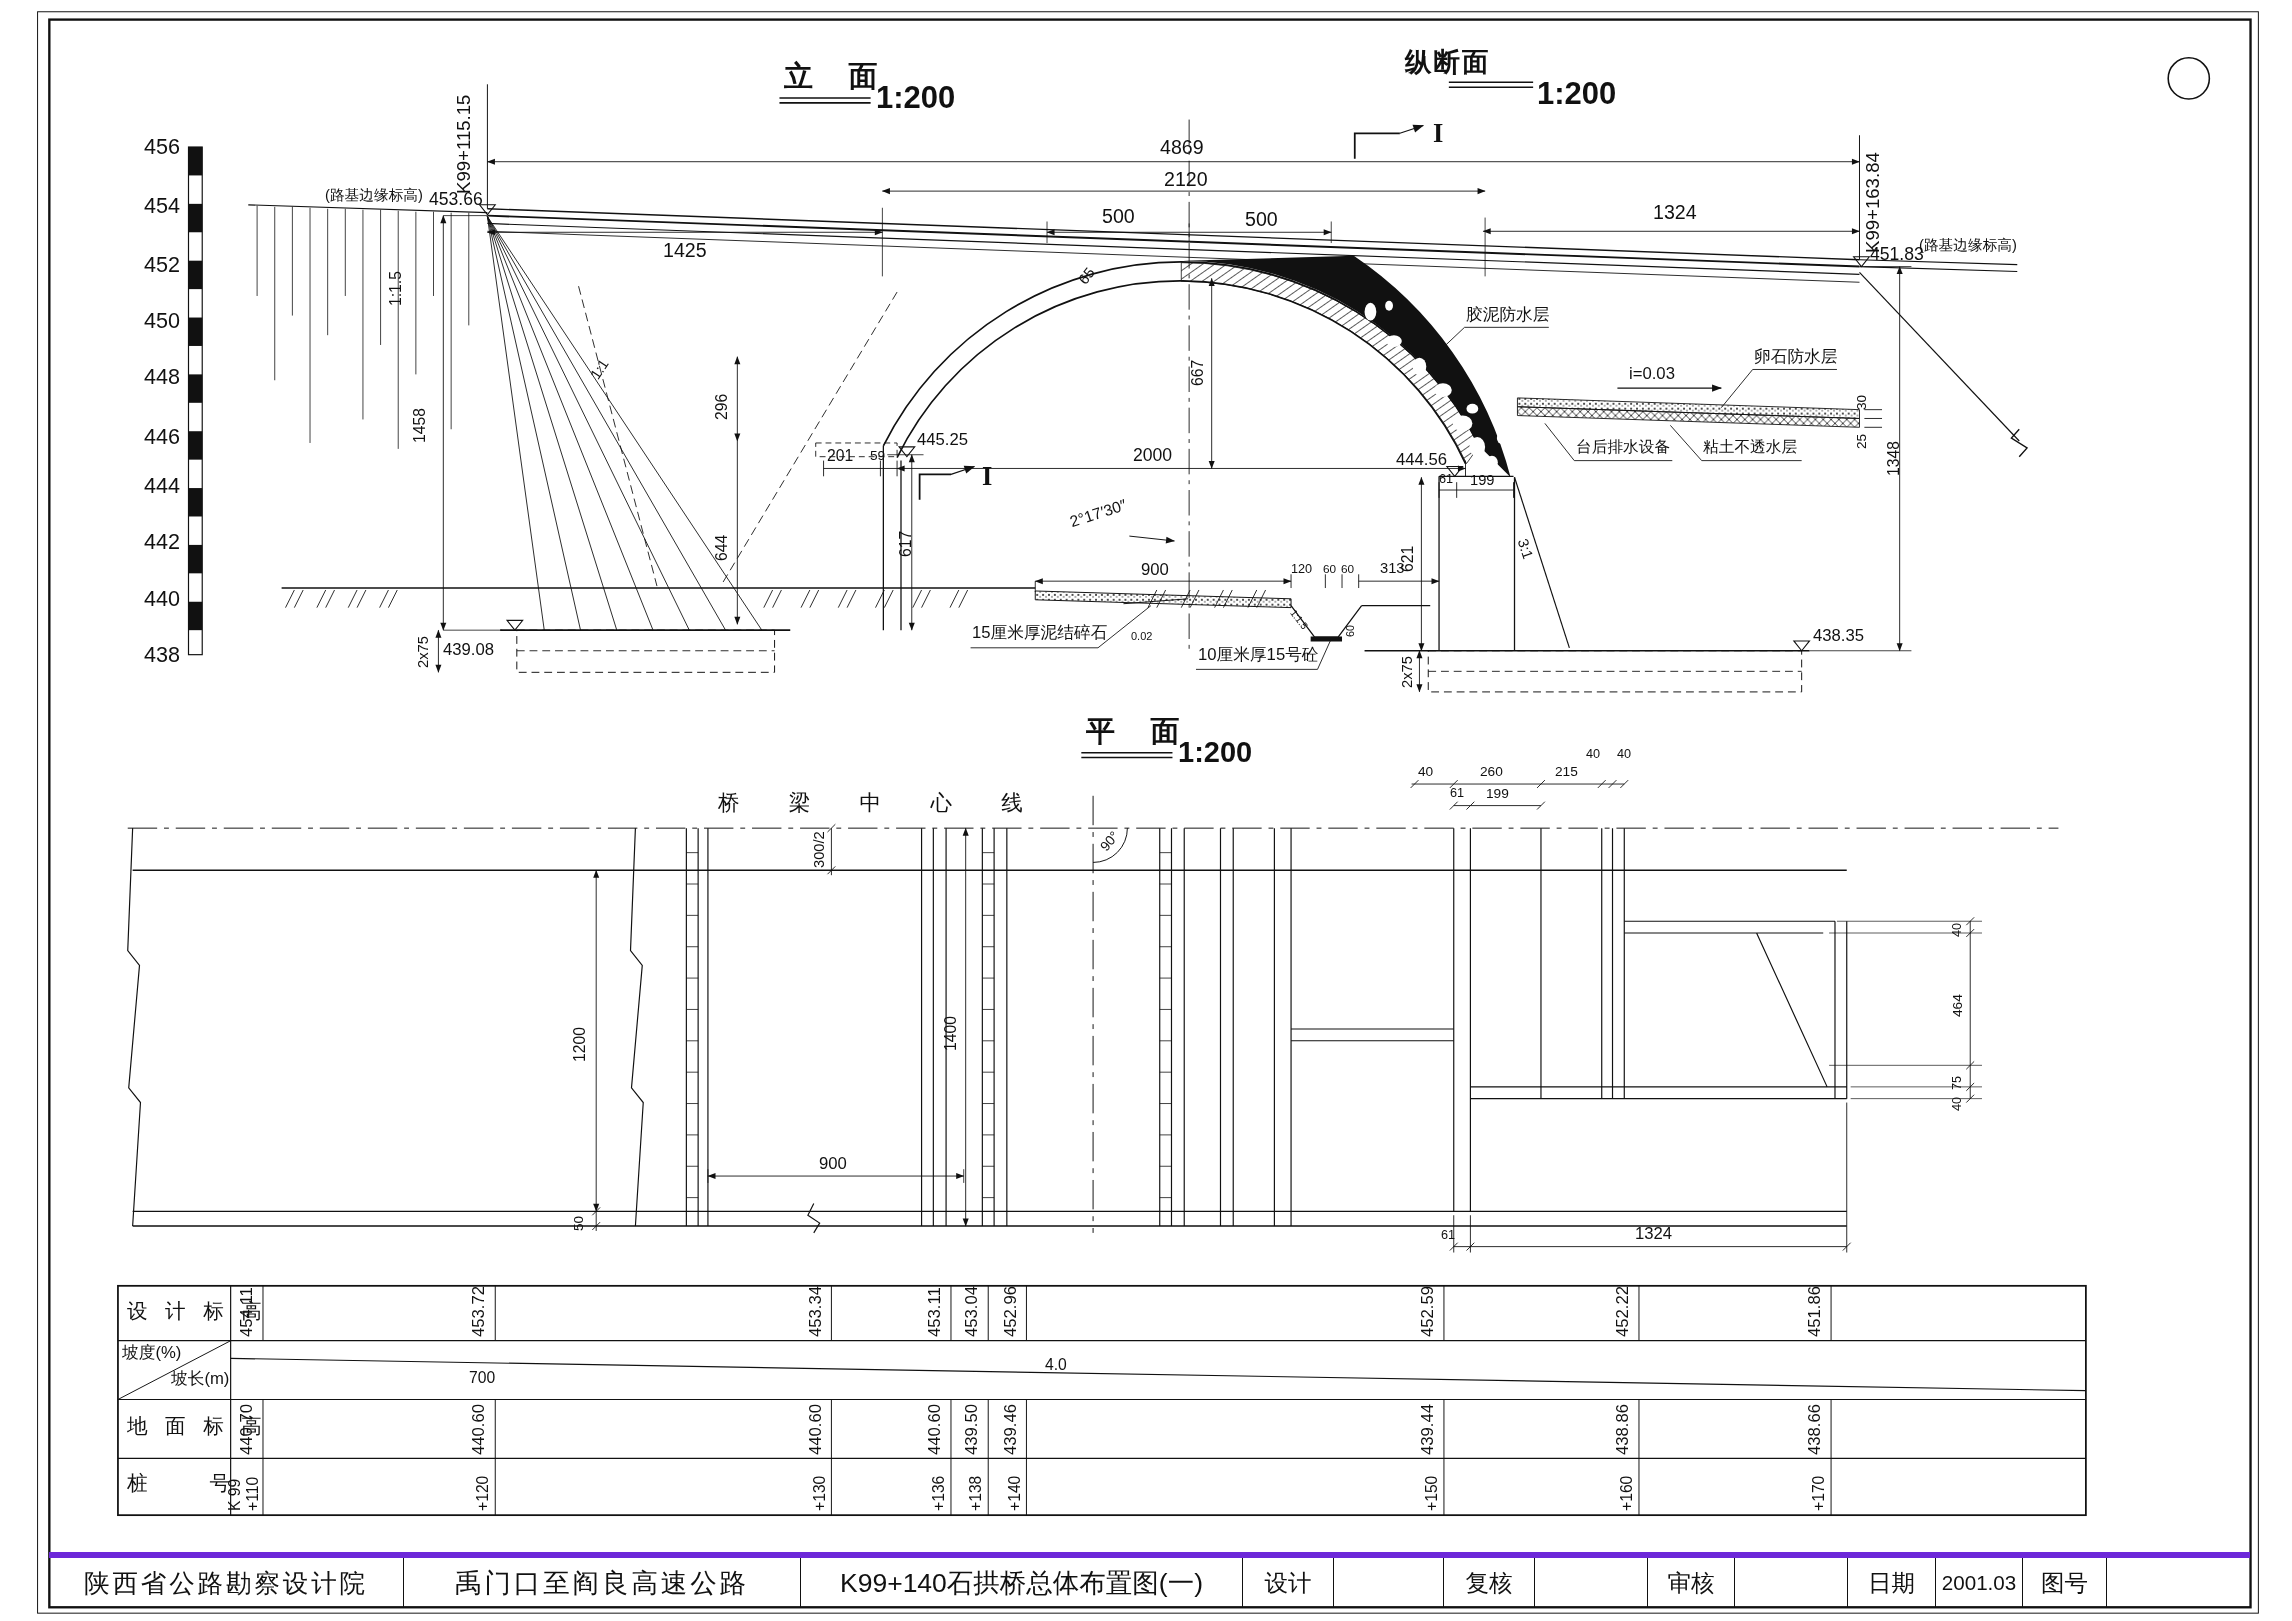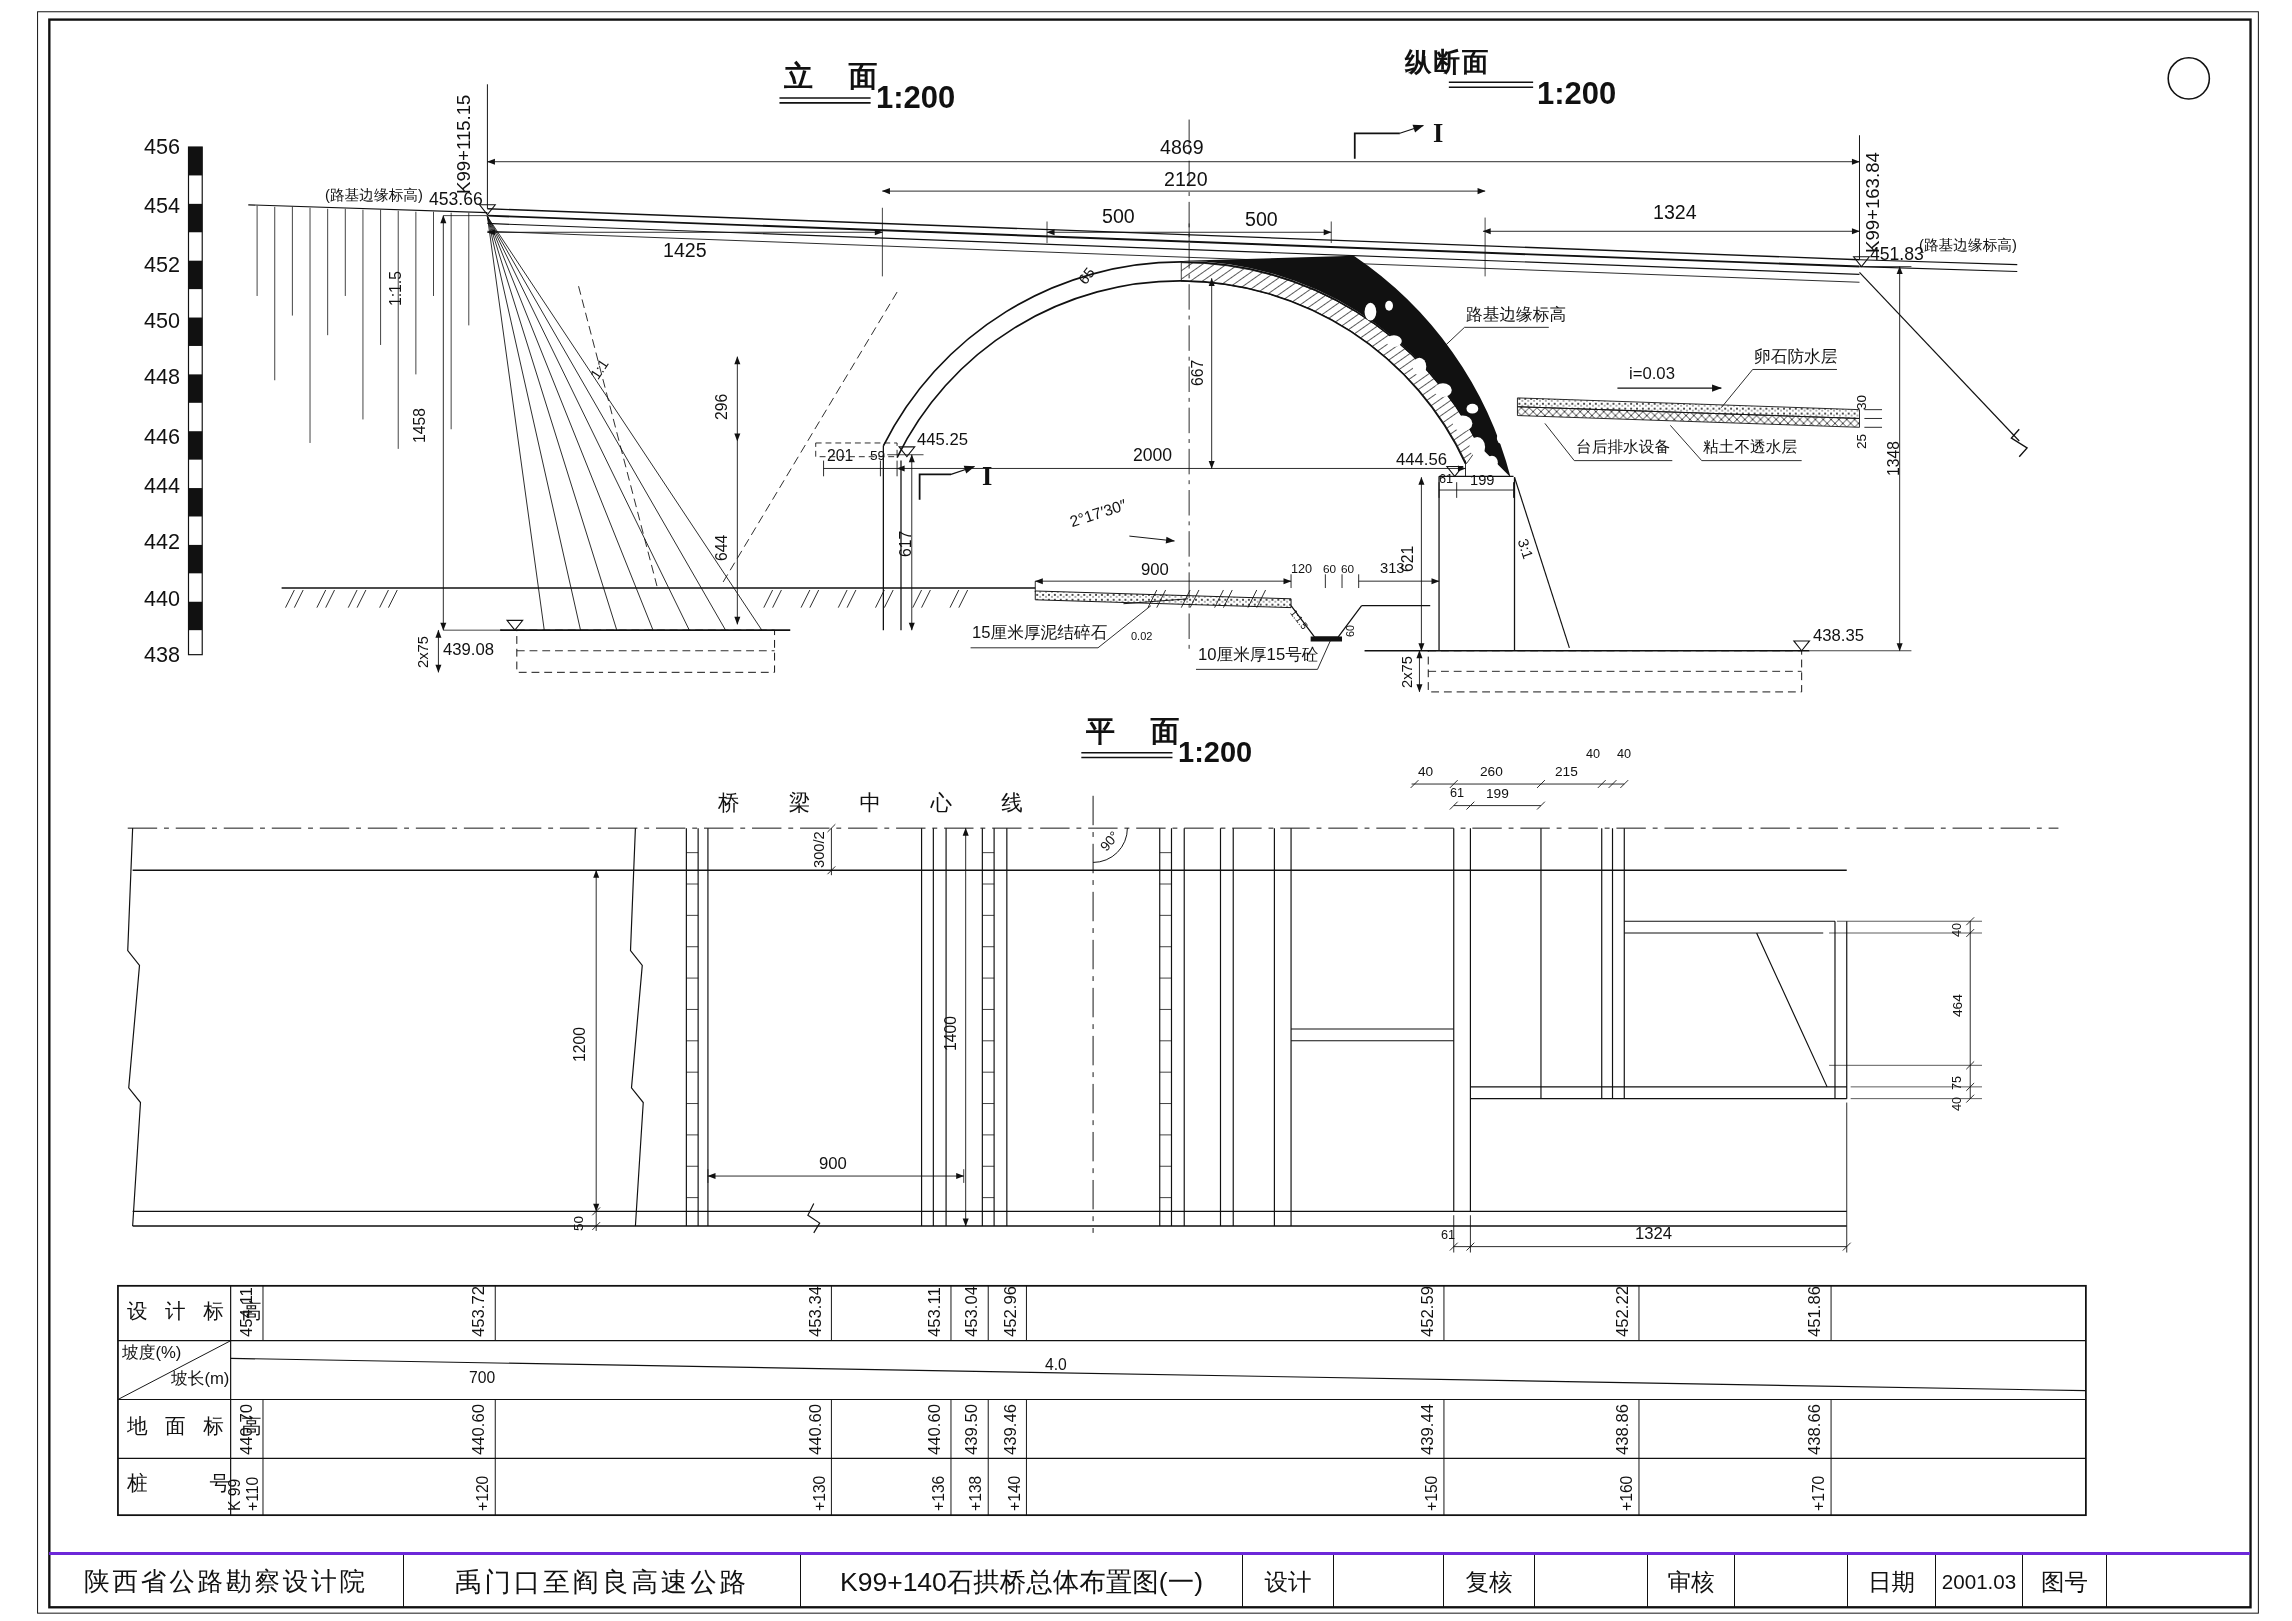--- a/index.html
+++ b/index.html
@@ -275,7 +275,7 @@
 <div class="t" style="left:1470px;top:473px;font-size:14.7px;">199</div>
 <div class="v" style="left:1400px;top:572px;font-size:15.7px;">621</div>
 
-<div class="t" style="left:1466px;top:306px;font-size:16.7px;">路基边缘标高</div>
+<div class="t" style="left:1466px;top:306px;font-size:16.7px;">胶泥防水层</div>
 <div class="t" style="left:1754px;top:348px;font-size:16.7px;">卵石防水层</div>
 <div class="t" style="left:1629px;top:365px;font-size:16.7px;">i=0.03</div>
 <div class="t" style="left:1576px;top:439px;font-size:15.7px;">台后排水设备</div>

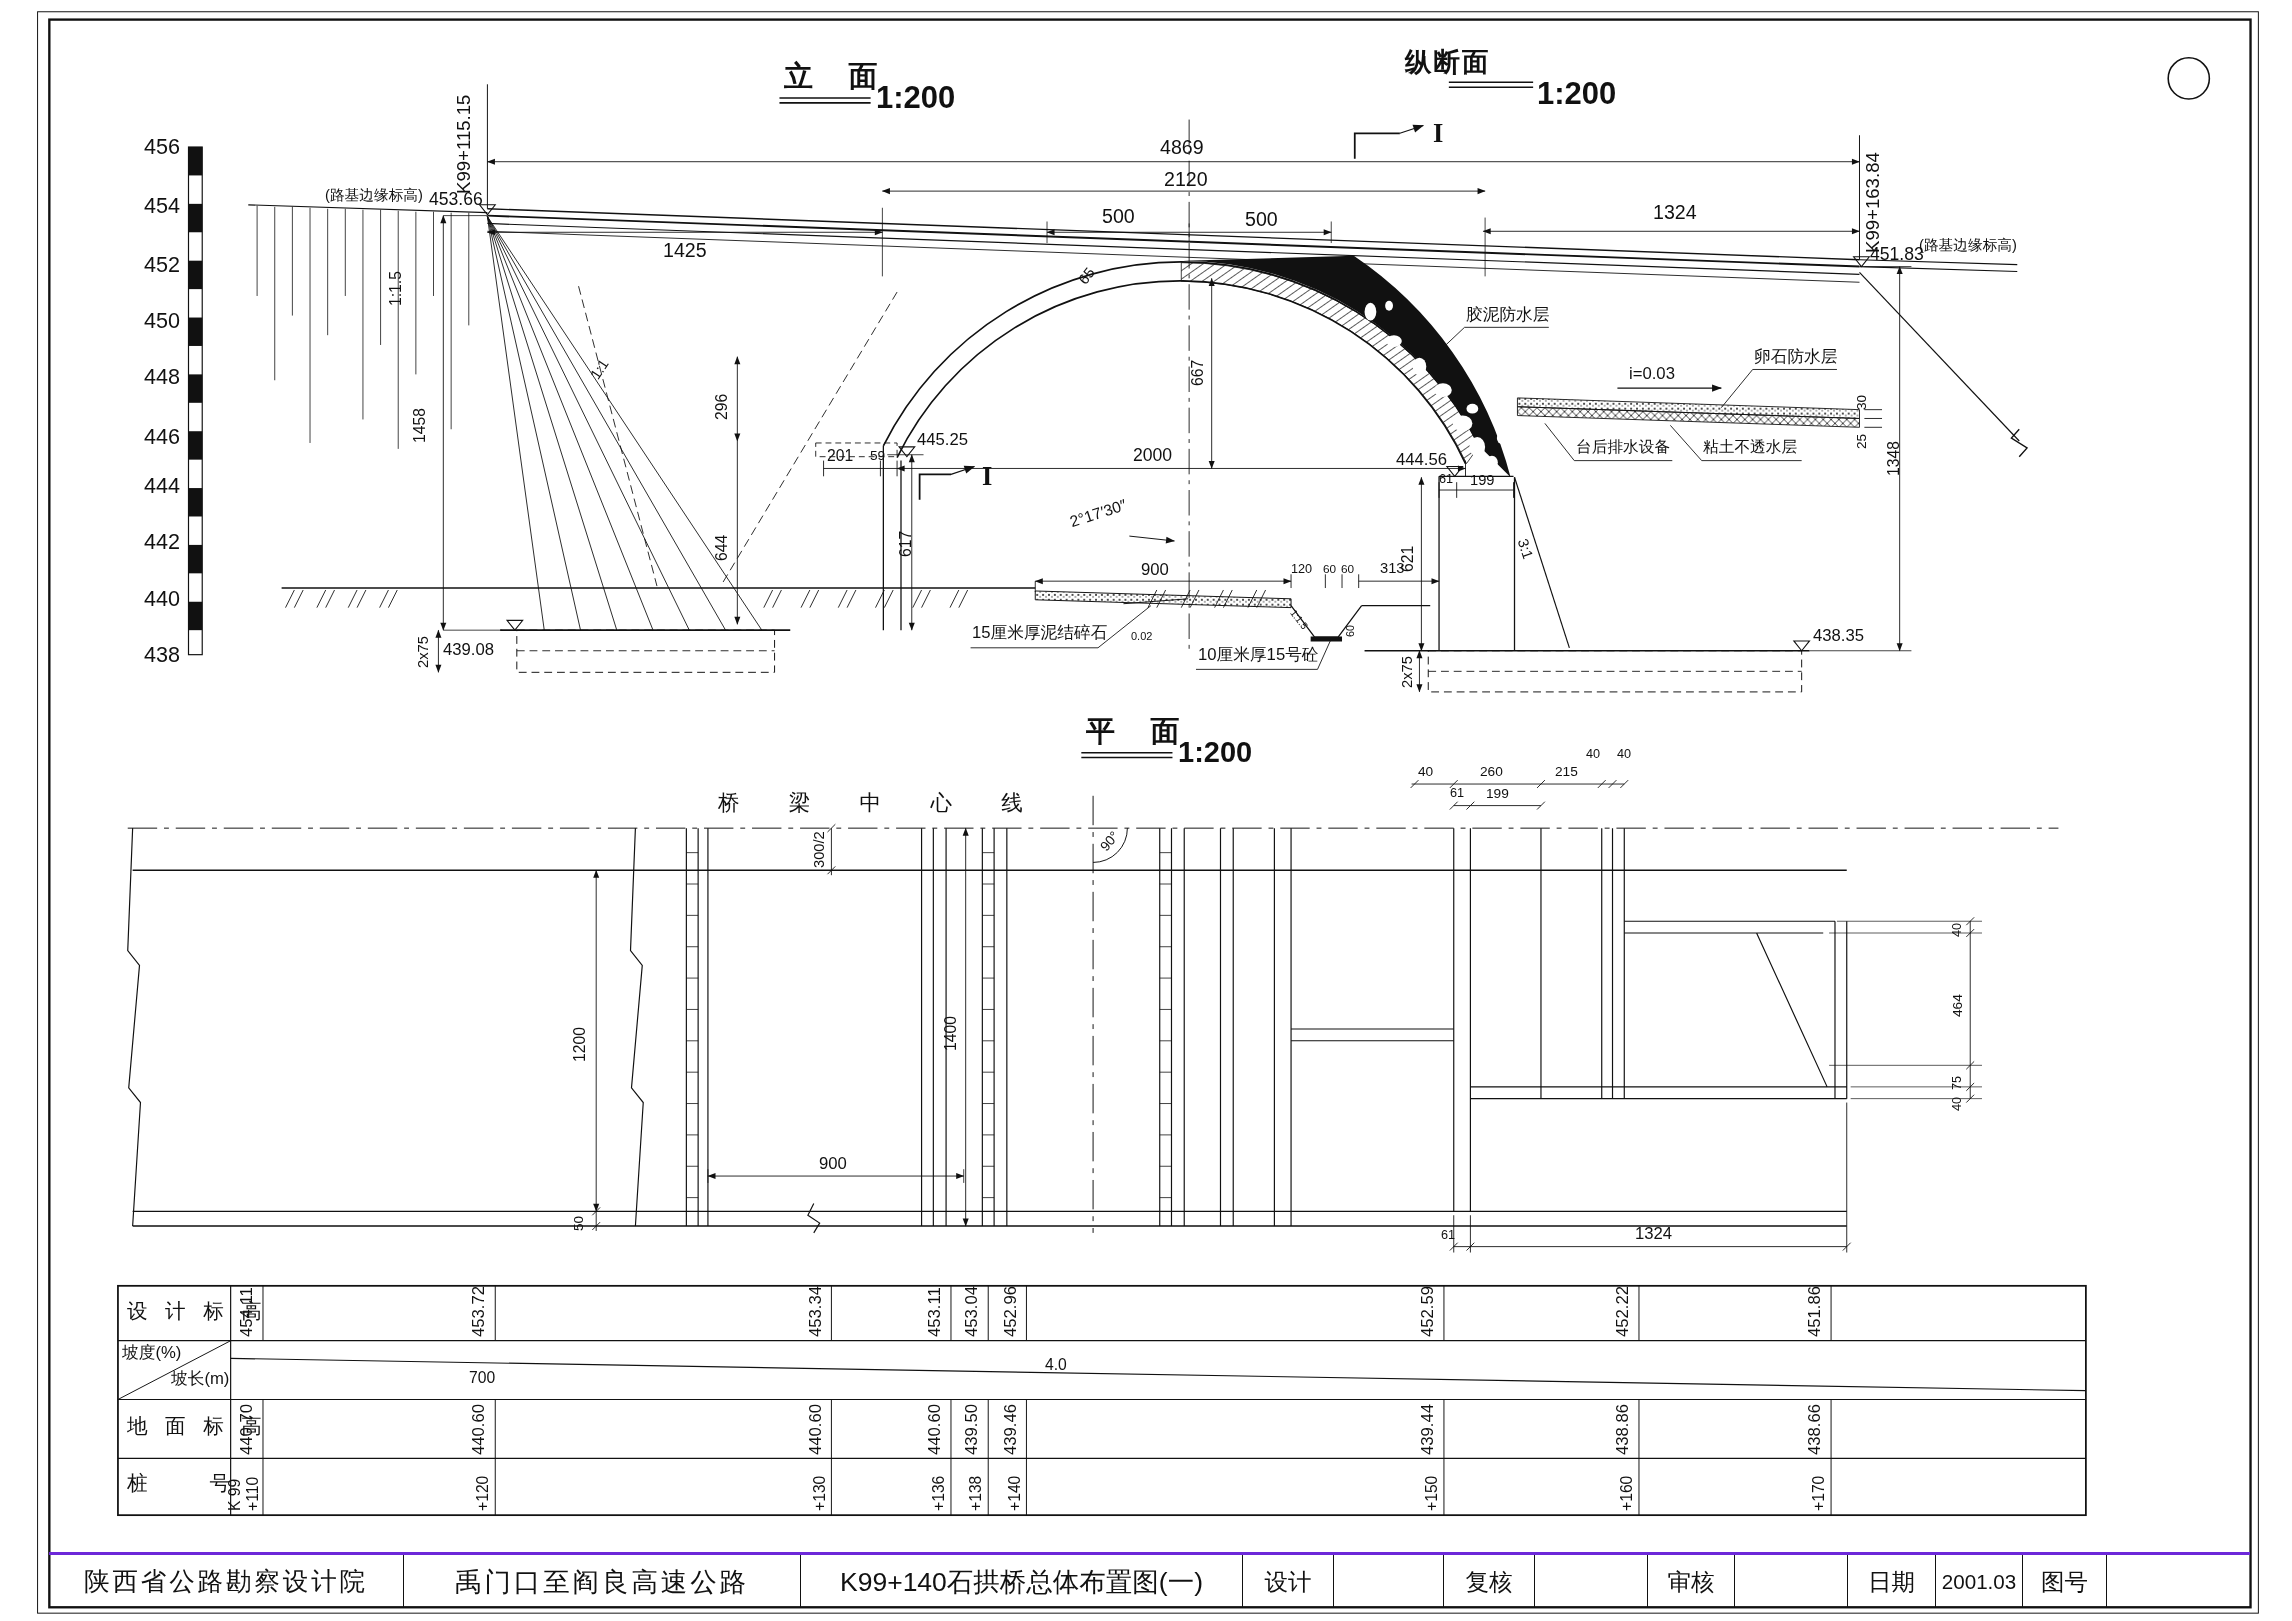--- a/index.html
+++ b/index.html
@@ -12,7 +12,7 @@
   .scale{font-weight:bold;}
   .sec{font-family:"Liberation Serif",serif;font-weight:bold;}
   #tblock{position:absolute;left:49px;top:1552px;width:2201px;height:56px;display:flex;
-          border-top:3px solid #6d28d9;box-sizing:border-box;}
+          border-top:6px solid #6d28d9;box-sizing:border-box;}
   #tblock .cell{border-right:1.5px solid #111;height:100%;display:flex;align-items:center;
           justify-content:center;box-sizing:border-box;overflow:hidden;}
   #tblock .cell:last-child{border-right:none;}

